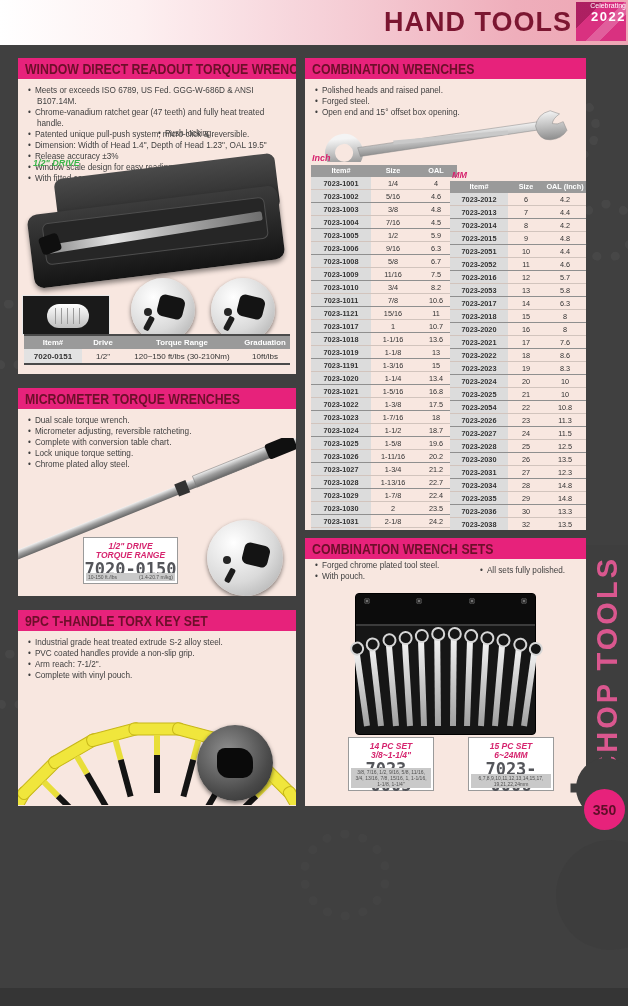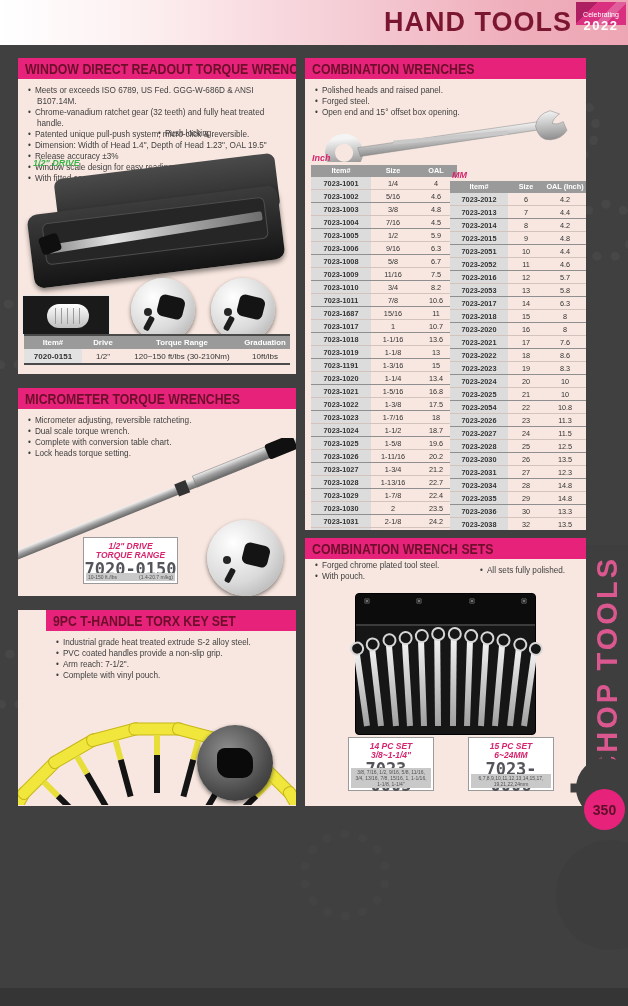--- a/index.html
+++ b/index.html
@@ -11,9 +11,9 @@
     background:linear-gradient(90deg,#ffffff 0%,#fdf0f1 22%,#f5cdd5 55%,#efaebb 82%,#eda6b4 100%); }
   .header-title { position:absolute; right:56px; top:7px; font-size:27px; font-weight:bold;
     color:#7b1631; letter-spacing:1px; }
-  .badge { position:absolute; right:2px; top:2px; width:50px; height:23px; background:#d93180;
+  .badge { position:absolute; right:2px; top:2px; width:50px; height:39px; background:#d93180;
     background-image:linear-gradient(135deg, rgba(120,10,60,.45) 0 30%, transparent 30% 55%, rgba(255,255,255,.22) 55% 70%, transparent 70%);
-    color:#fff; text-align:center; padding-top:9px; }
+    color:#fff; text-align:right; }
   .badge .b1 { font-size:7px; display:block; }
   .badge .b2 { font-size:13px; font-weight:bold; letter-spacing:1.5px; display:block; }
 

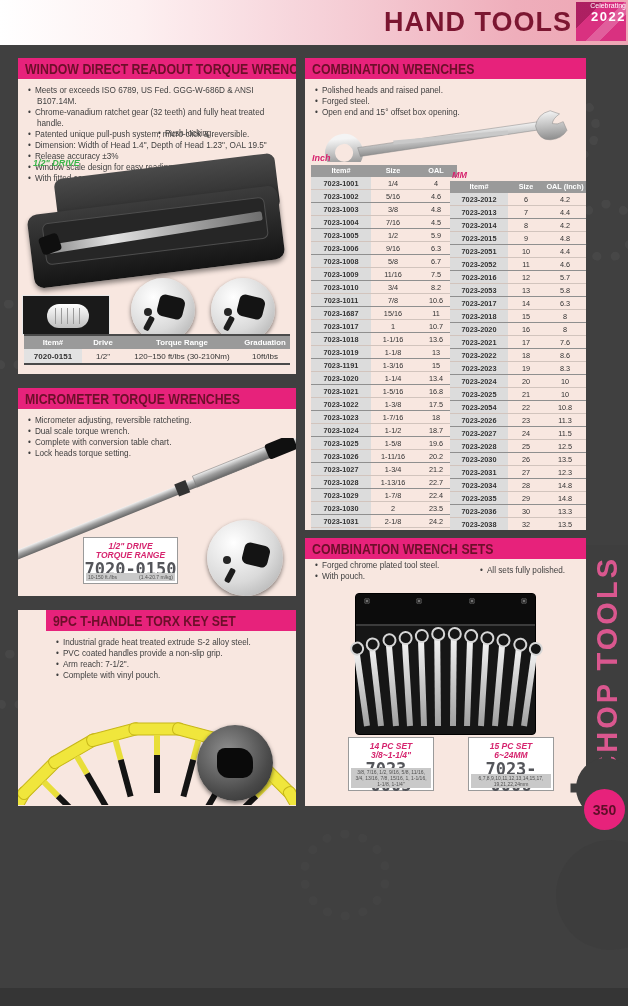--- a/index.html
+++ b/index.html
@@ -158,7 +158,7 @@
     </div>
     <ul class="bullets">
         <li>Meets or exceeds ISO 6789, US Fed. GGG-W-686D &amp; ANSI B107.14M.</li>
-        <li>Chrome-vanadium ratchet gear (32 teeth) and fully heat treated handle.</li>
+        <li>Chrome-vanadium ratchet gear (47 teeth) and fully heat treated handle.</li>
         <li>Patented unique pull-push system, micro-click &amp; reversible.</li>
         <li>Dimension: Width of Head 1.4", Depth of Head 1.23", OAL 19.5"</li>
         <li>Release accuracy ±3%</li>

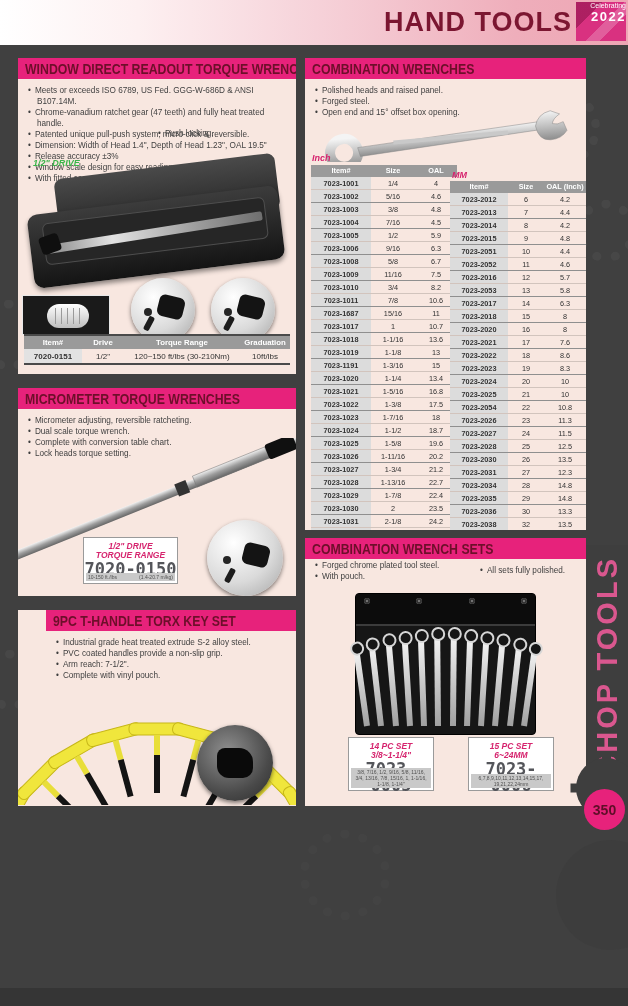--- a/index.html
+++ b/index.html
@@ -419,7 +419,7 @@
             <td>10.6</td>
           </tr>
           <tr>
-            <td>7023-1687</td>
+            <td>7023-1121</td>
             <td>15/16</td>
             <td>11</td>
           </tr>

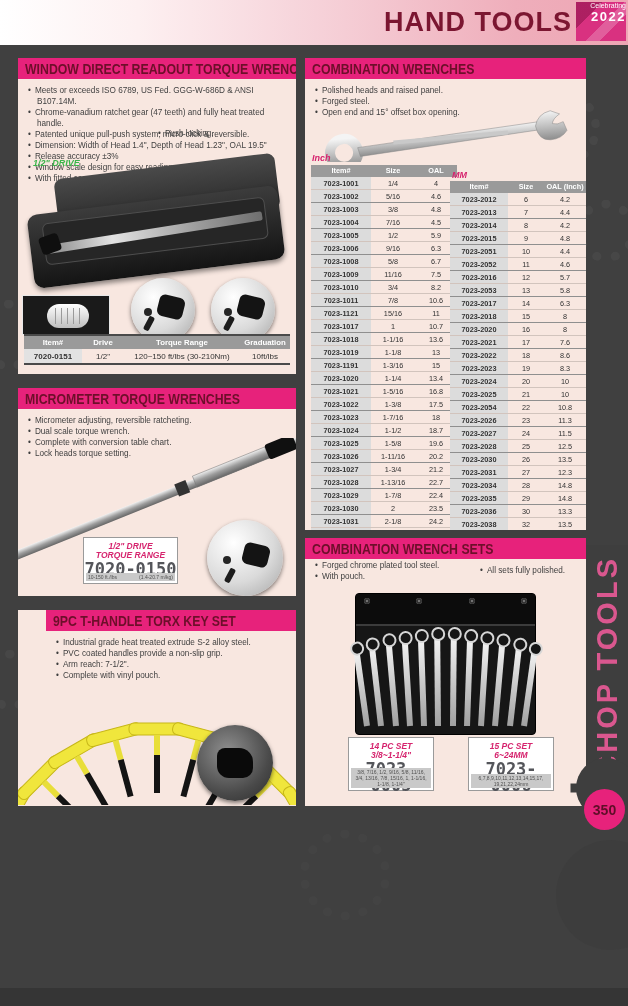--- a/index.html
+++ b/index.html
@@ -221,8 +221,8 @@
       <span>MICROMETER TORQUE WRENCHES</span>
     </div>
     <ul class="bullets">
+        <li>Dual scale torque wrench.</li>
         <li>Micrometer adjusting, reversible ratcheting.</li>
-        <li>Dual scale torque wrench.</li>
         <li>Complete with conversion table chart.</li>
         <li>Lock heads torque setting.</li>
       </ul>

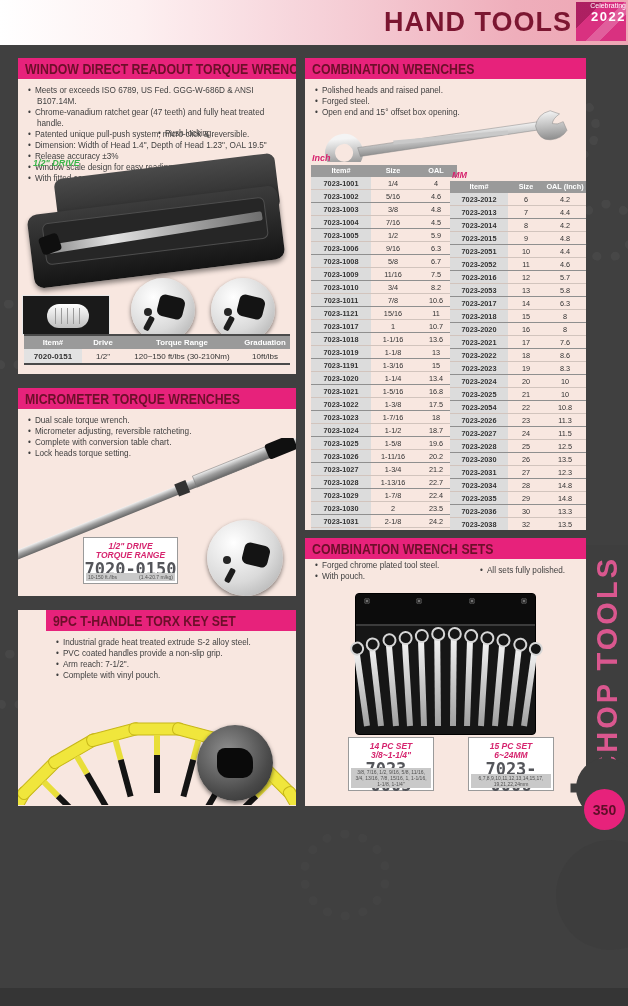--- a/index.html
+++ b/index.html
@@ -224,7 +224,7 @@
         <li>Dual scale torque wrench.</li>
         <li>Micrometer adjusting, reversible ratcheting.</li>
         <li>Complete with conversion table chart.</li>
-        <li>Lock heads torque setting.</li>
+        <li>Lock unique torque setting.</li>
       </ul>
 
     <svg class="mic-svg" style="left:0;top:50px;" width="278" height="130" viewBox="0 0 278 130">

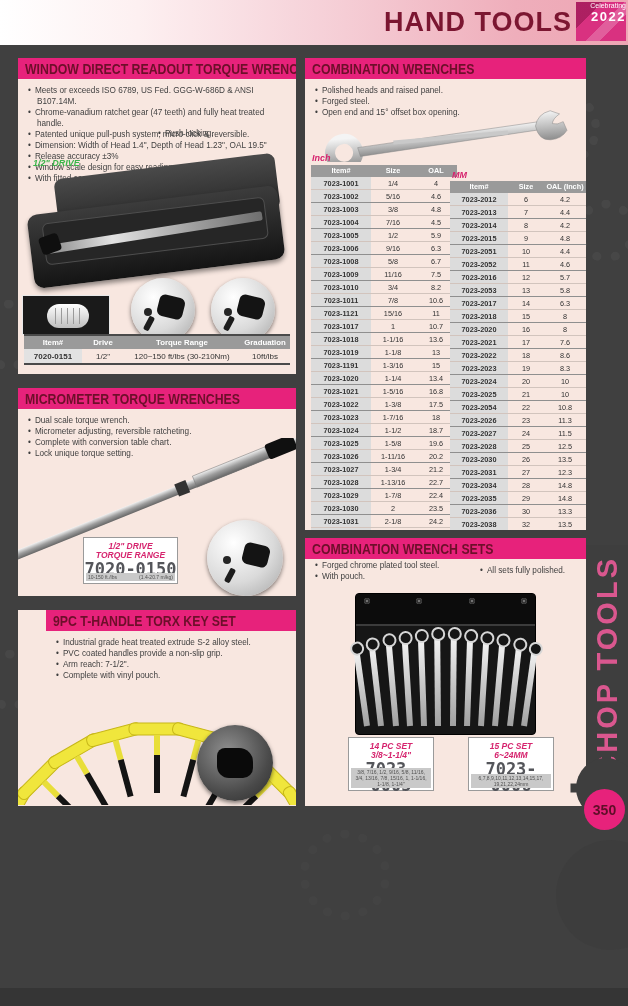--- a/index.html
+++ b/index.html
@@ -225,6 +225,7 @@
         <li>Micrometer adjusting, reversible ratcheting.</li>
         <li>Complete with conversion table chart.</li>
         <li>Lock unique torque setting.</li>
+        <li>Chrome plated alloy steel.</li>
       </ul>
 
     <svg class="mic-svg" style="left:0;top:50px;" width="278" height="130" viewBox="0 0 278 130">

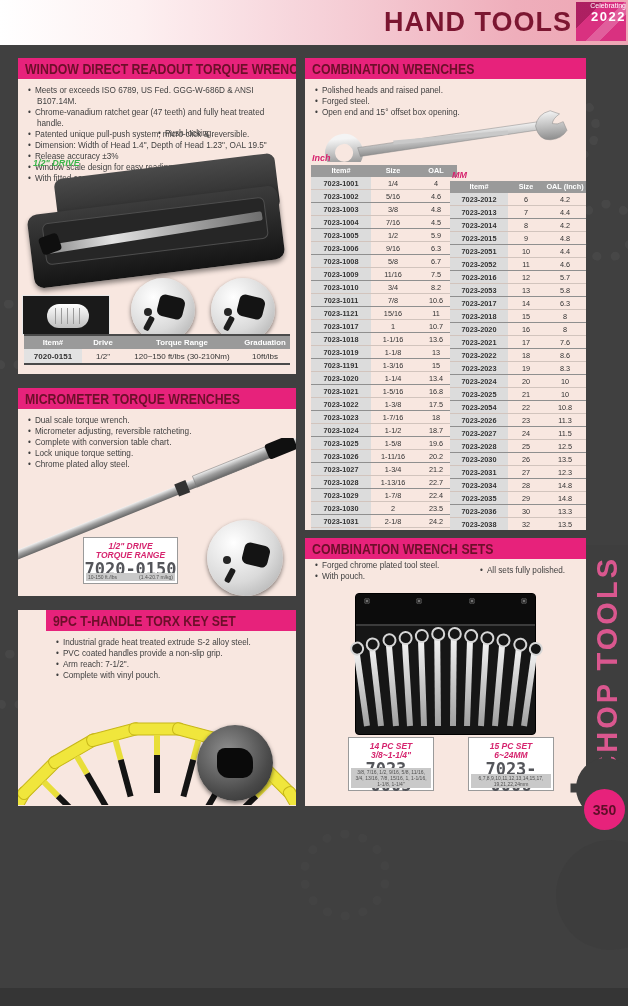--- a/index.html
+++ b/index.html
@@ -26,7 +26,7 @@
   .panel { position:absolute; background:#f8e7e0; overflow:hidden; }
   .p1 { left:18px; top:58px;  width:278px; height:316px; }
   .p2 { left:18px; top:388px; width:278px; height:208px; }
-  .p3 { left:18px; top:610px; width:278px; height:196px;padding-left:28px; }
+  .p3 { left:18px; top:610px; width:278px; height:196px; }
   .p4 { left:305px; top:58px; width:281px; height:472px; }
   .p5 { left:305px; top:538px; width:281px; height:268px; }
   .titlebar { height:21px; background:#e7227b; display:flex; align-items:center; padding-left:7px; }

